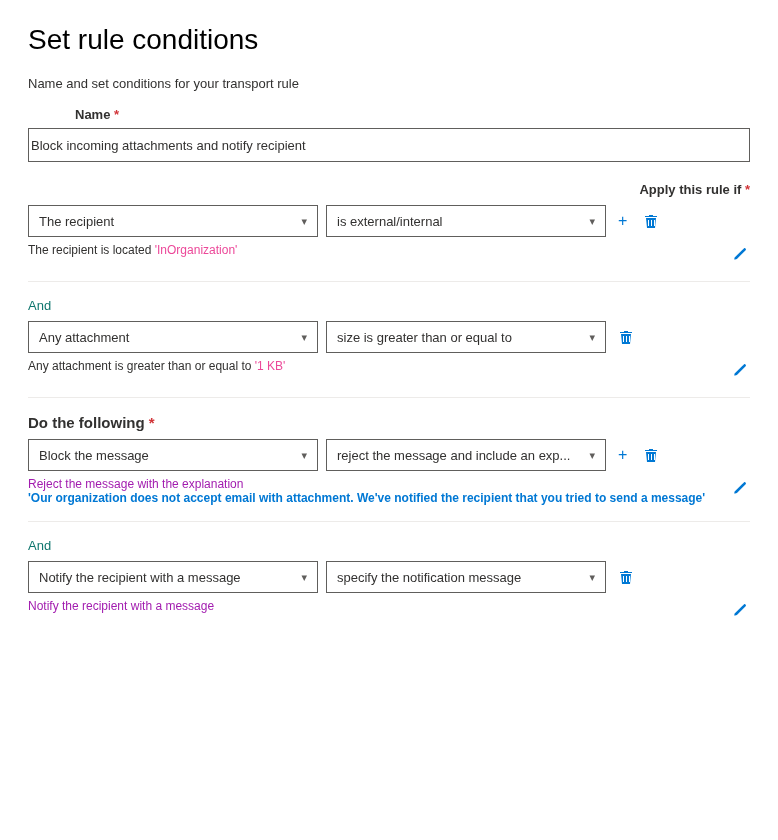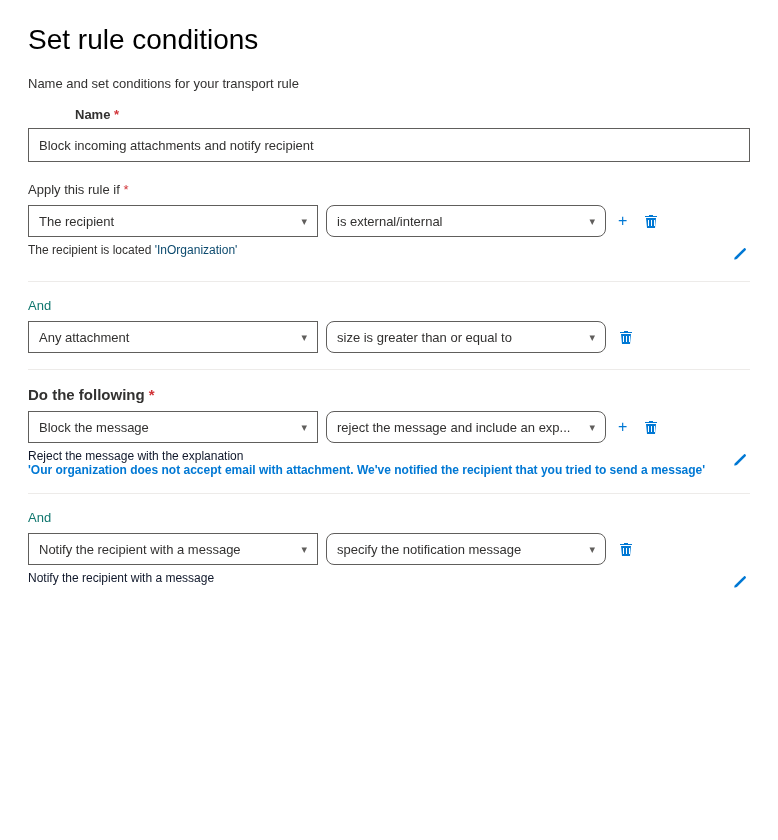--- a/index.html
+++ b/index.html
@@ -34,7 +34,7 @@
     .name-input {
       width: 100%;
       border: 1px solid #605e5c;
-      padding: 6px 10px;
+      padding: 6px 2px;
       font-size: 13px;
       color: #323130;
       outline: none;

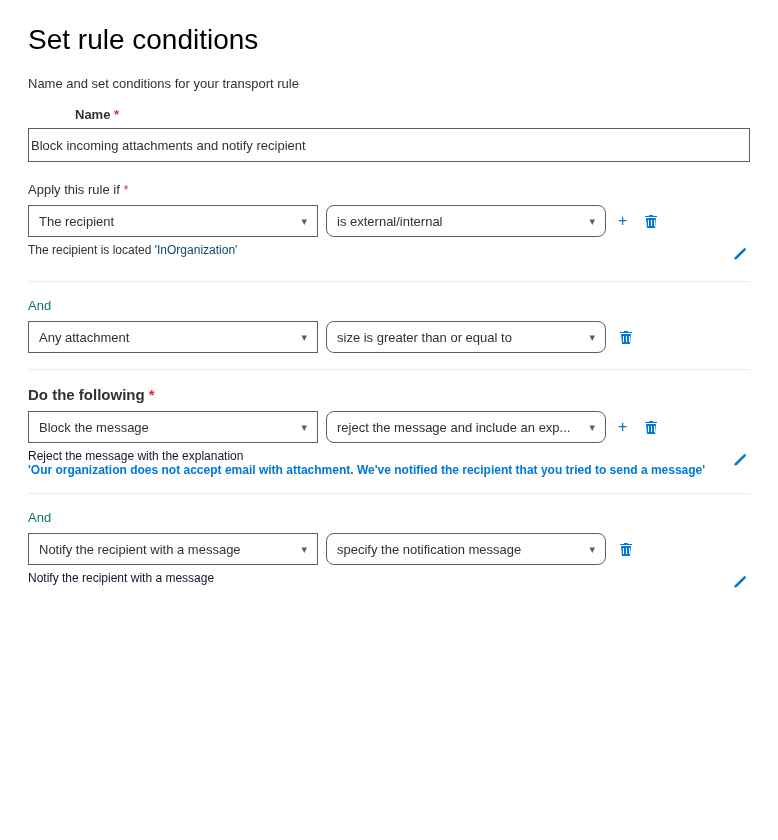--- a/index.html
+++ b/index.html
@@ -42,8 +42,9 @@
     }
     .section-label {
       font-size: 13px;
-      font-weight: 400;
-      margin-bottom: 8px;
+      font-weight: 700;
+      margin-bottom: 8px;
+      text-align: right;
     }
     .row-controls {
       display: flex;

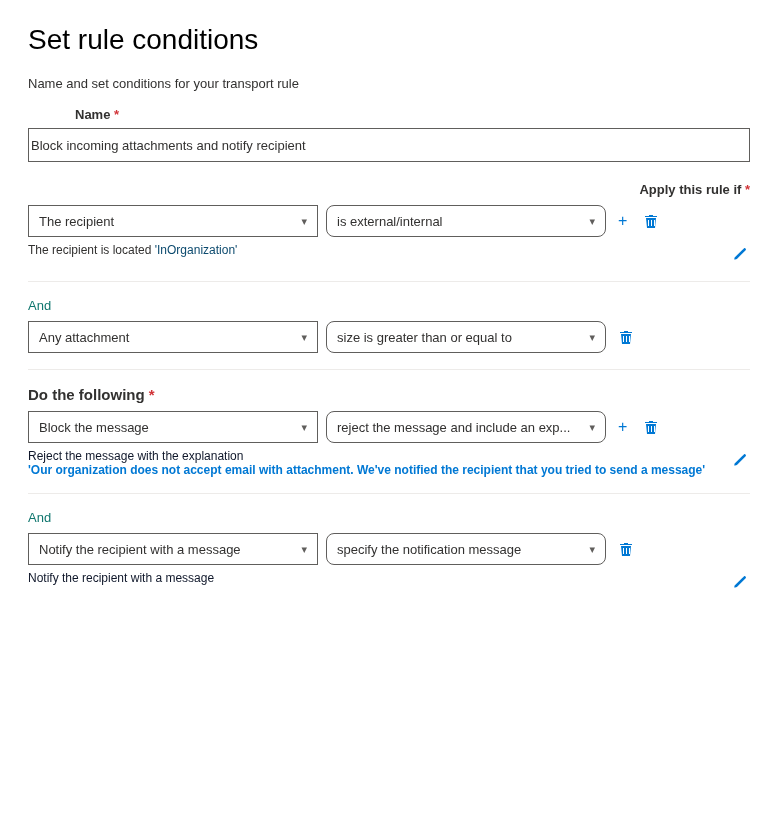--- a/index.html
+++ b/index.html
@@ -70,7 +70,6 @@
     }
     .dropdown-right {
       flex: 0 0 280px;
-      border-radius: 8px;
     }
     .dropdown-chevron {
       color: #605e5c;

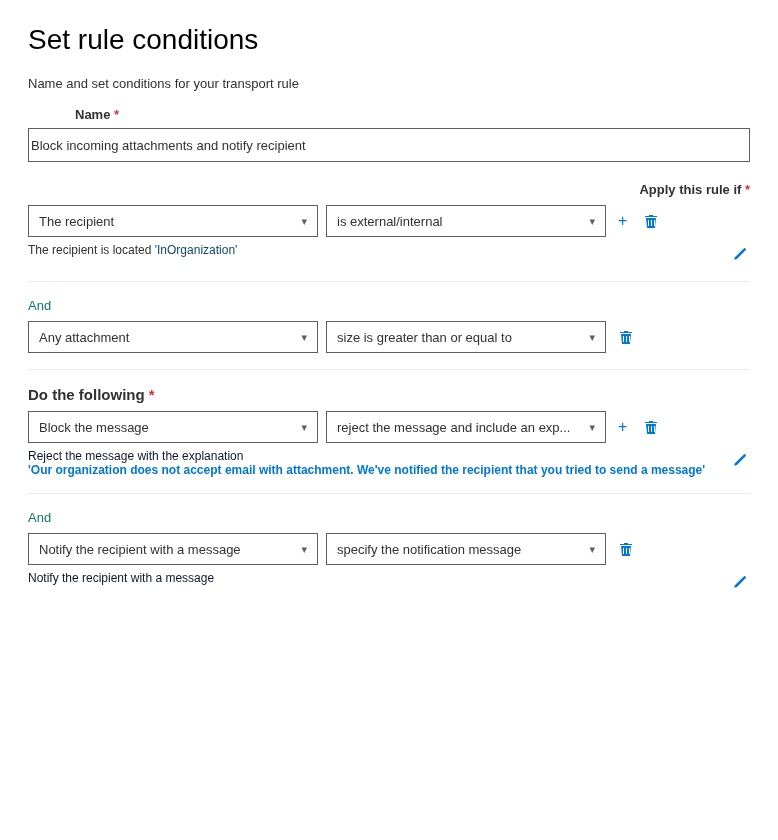--- a/index.html
+++ b/index.html
@@ -126,7 +126,7 @@
       margin-bottom: 8px;
     }
     .blue-text {
-      color: #0c4a6e;
+      color: #ec4899;
       text-align: right;
     }
     .explain-text {

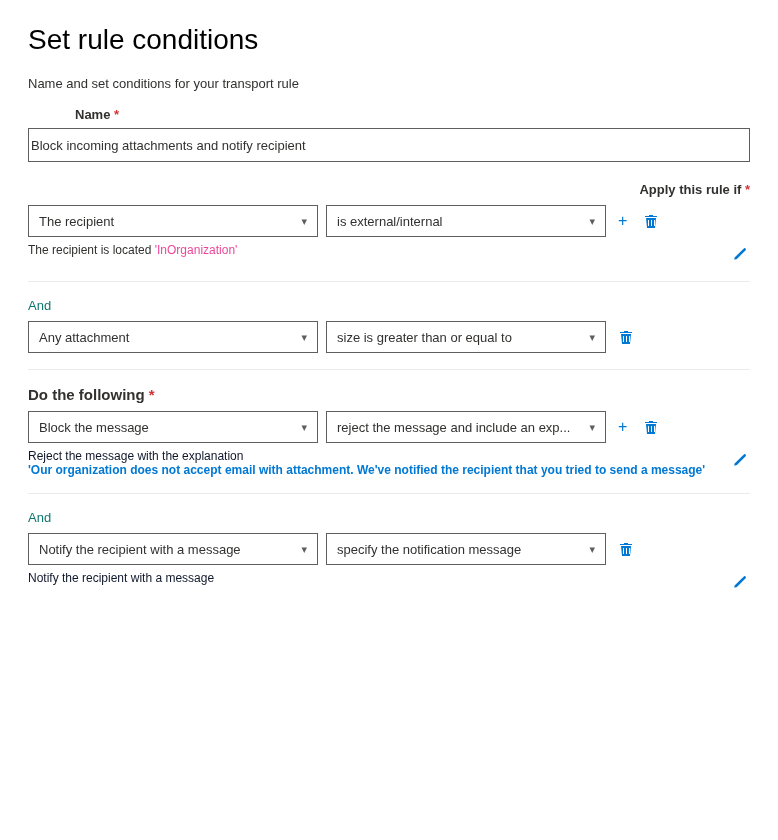--- a/index.html
+++ b/index.html
@@ -212,6 +212,16 @@
       </svg>
     </button>
   </div>
+  <div class="hint-row">
+    <div class="hint-row-text">
+      <span>Any attachment is greater than or equal to </span><a class="hint-link blue-text">'1 KB'</a>
+    </div>
+    <button class="icon-btn edit-icon">
+      <svg width="14" height="14" viewBox="0 0 16 16" fill="#0078d4">
+        <path d="M13.5 1.5a1.5 1.5 0 0 1 2.1 2.1l-10 10-3 1 1-3 10-10zM12 3l1 1-9 9-1.5.5.5-1.5L12 3z"></path>
+      </svg>
+    </button>
+  </div>
 </div>
 
 <hr class="divider">

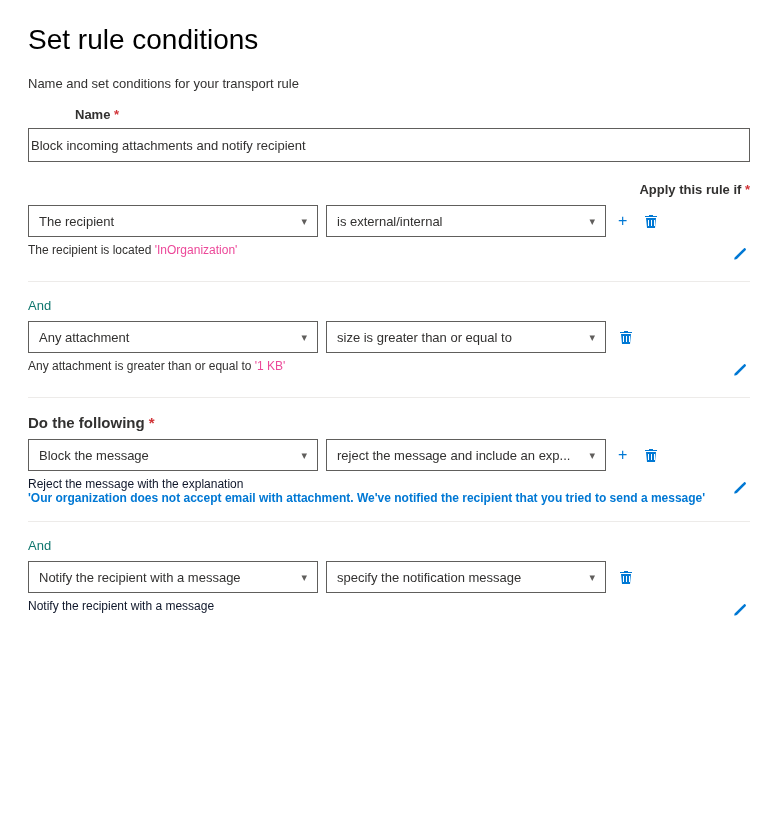--- a/index.html
+++ b/index.html
@@ -131,7 +131,7 @@
     }
     .explain-text {
       font-size: 12px;
-      color: #0f172a;
+      color: #a21caf;
     }
     .explain-blue {
       color: #0078d4;

